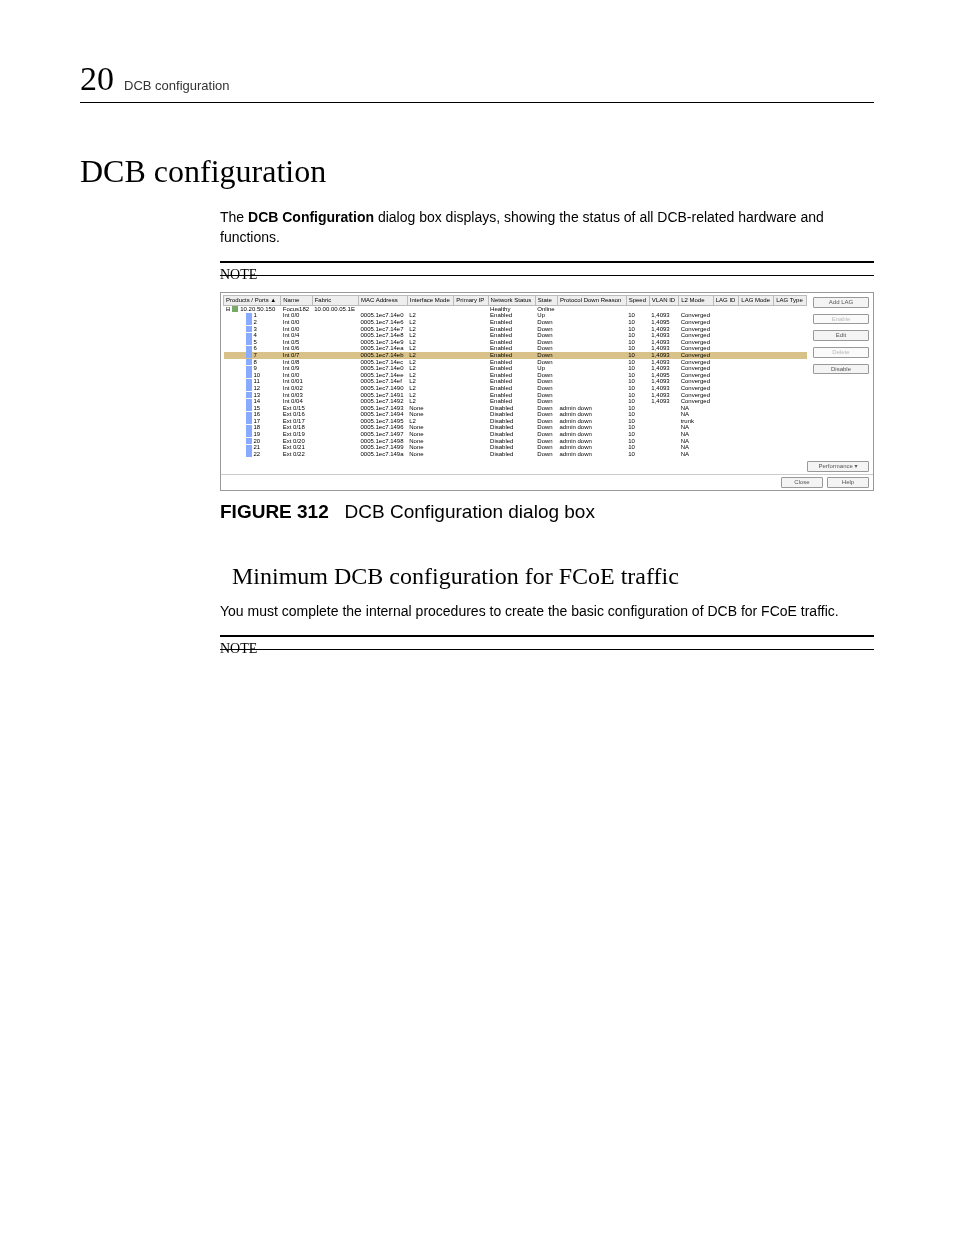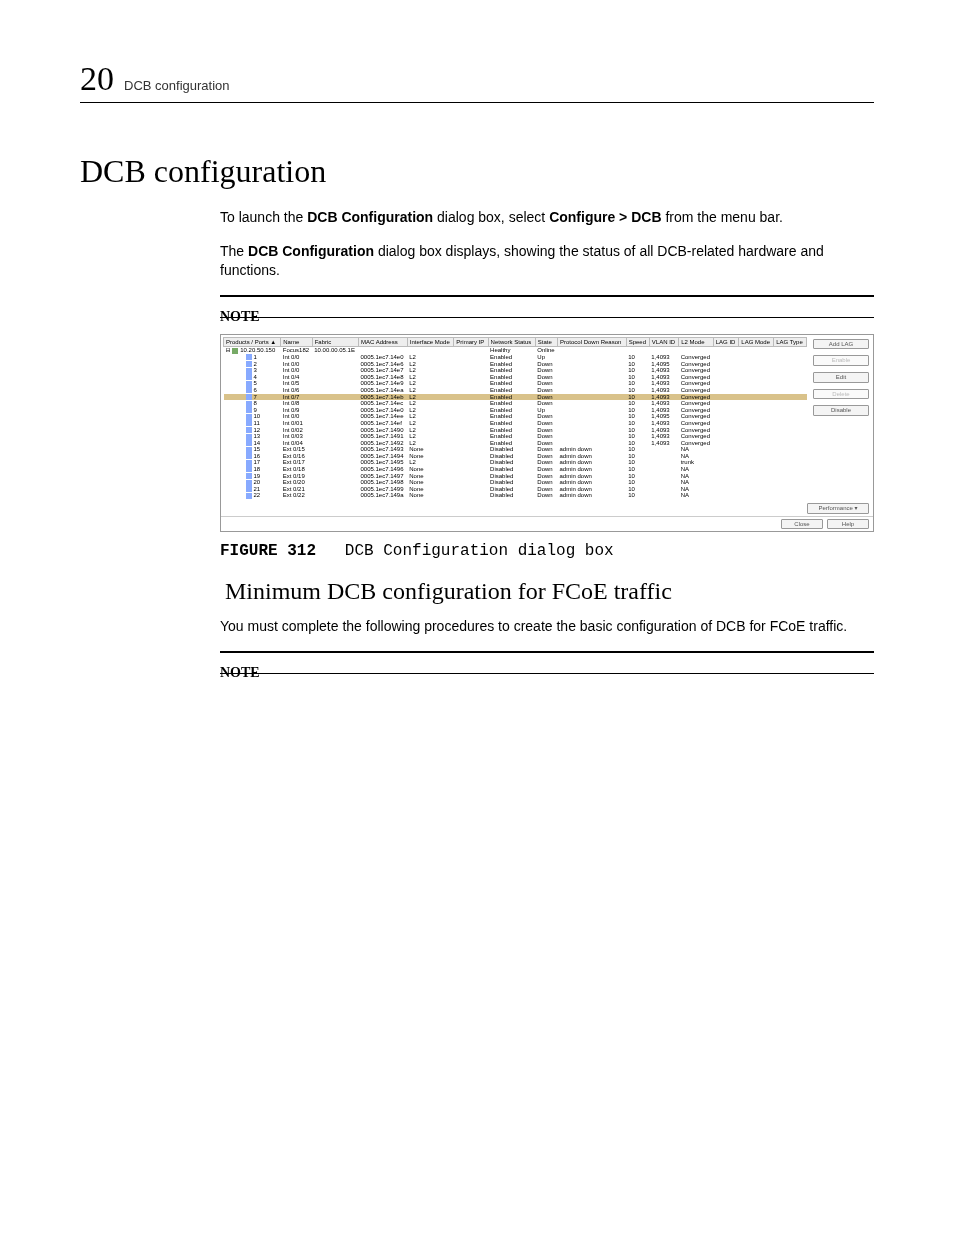--- a/index.html
+++ b/index.html
@@ -50,9 +50,6 @@
 
   <div class="body">
 
-    <p>
-      <span>To launch the </span><span class="bold">DCB Configuration</span><span> dialog box, select </span><span class="bold">Configure &gt; DCB</span><span> from the menu bar.</span>
-    </p>
     <p>
       <span>The </span><span class="bold">DCB Configuration</span><span> dialog box displays, showing the status of all DCB-related hardware and functions.</span>
     </p>

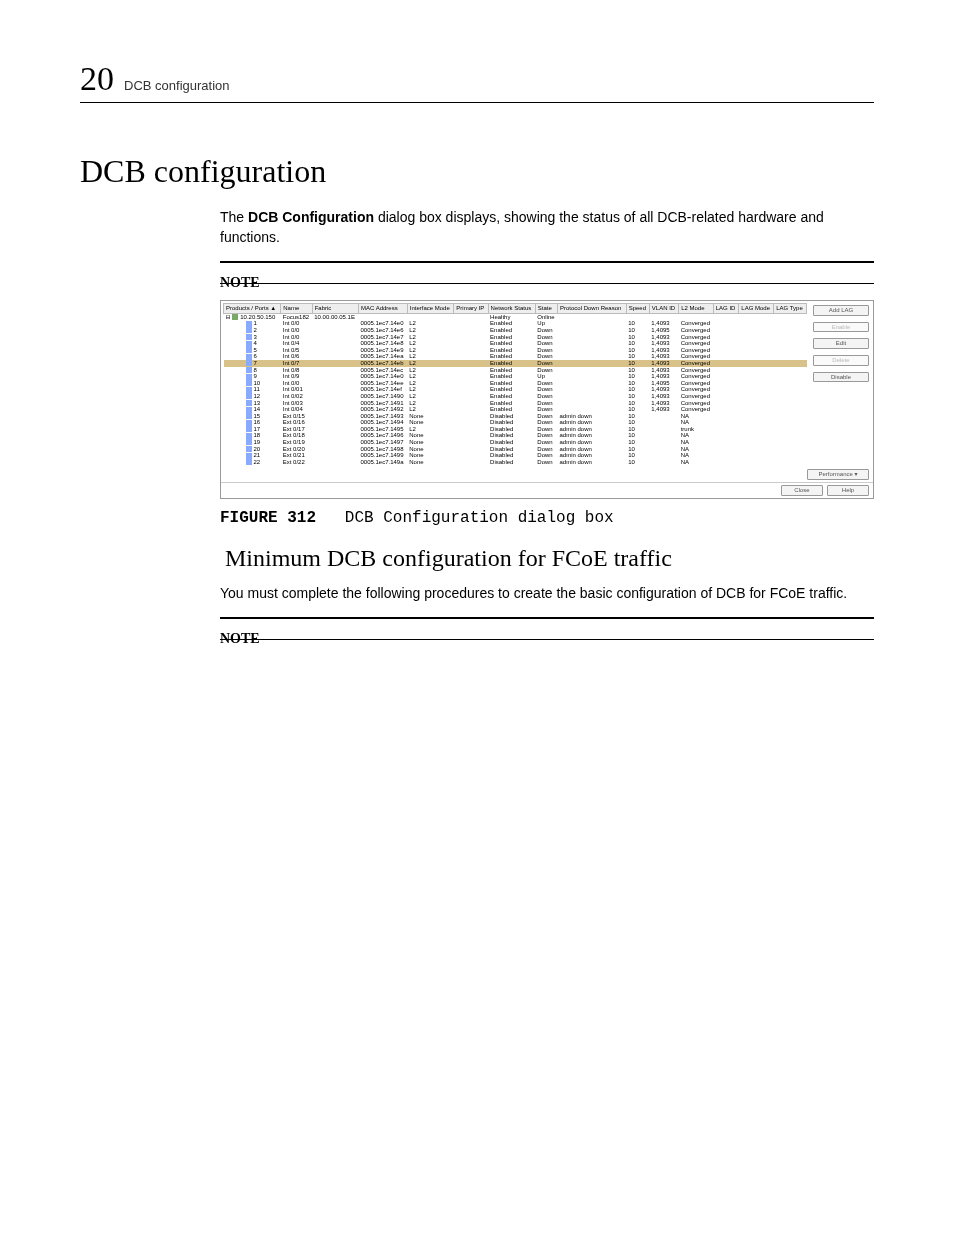--- a/index.html
+++ b/index.html
@@ -12,7 +12,7 @@
   .body { margin-left:140px; }
   .body p, .note p { font-size:14px; line-height:1.4; margin:0 0 14px 0; }
   .bold { font-weight:700; }
-  .note-hd { font-family:"Times New Roman", serif; font-weight:700; font-size:14px; border-top:2px solid #000; padding-top:12px; margin-top:8px; }
+  .note-hd { font-family:"Times New Roman", serif; font-weight:400; font-size:14px; border-top:2px solid #000; padding-top:4px; margin-top:8px; }
   .note-end { border-bottom:1px solid #000; height:0; margin-top:-8px; margin-bottom:16px; }
   a.figlink { color:#0055aa; text-decoration:none; }
   .figure-caption { font-family:Liberation Mono, monospace; font-size:16px; margin:10px 0 18px 0; }

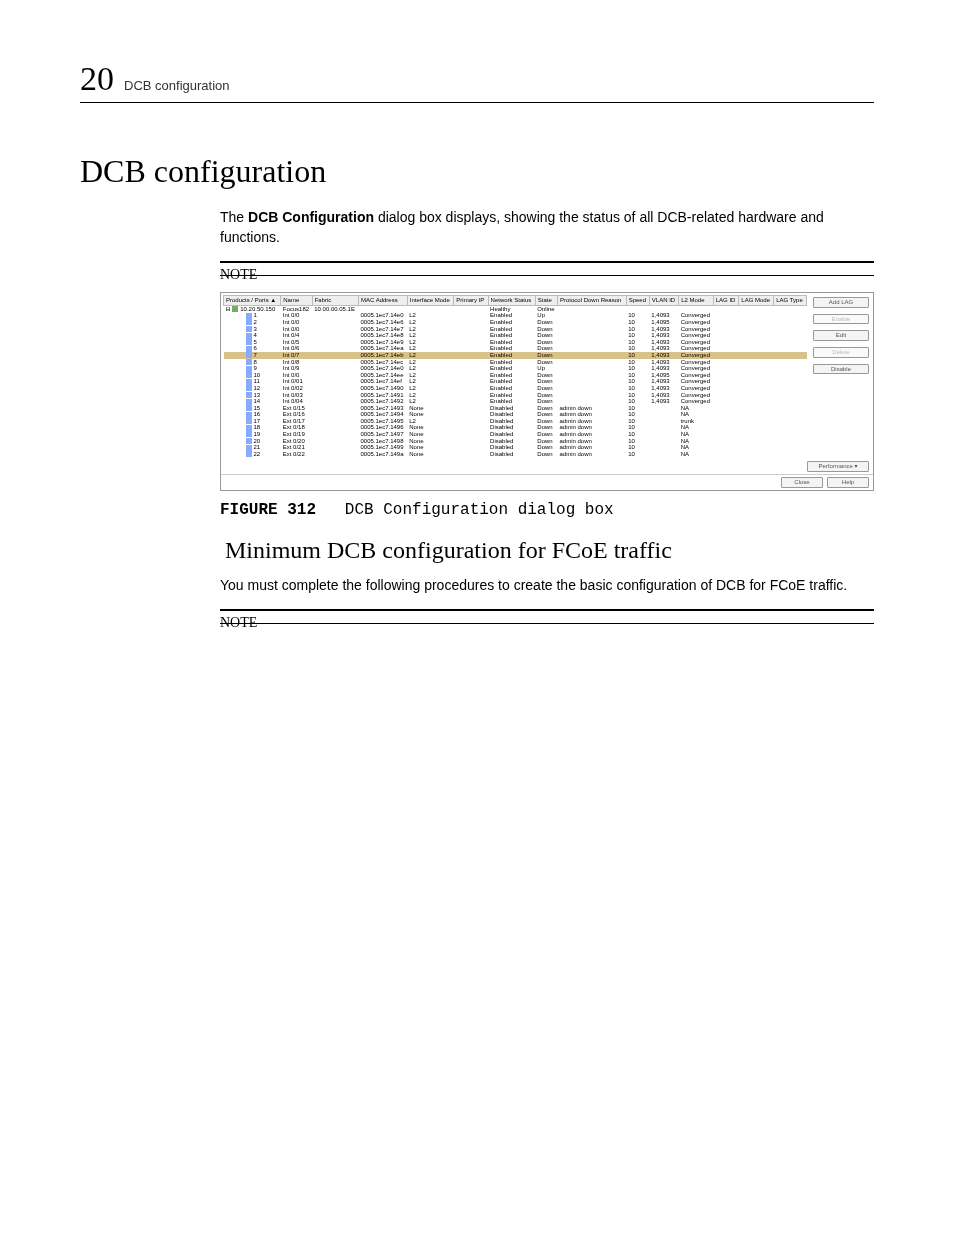--- a/index.html
+++ b/index.html
@@ -15,7 +15,7 @@
   .note-hd { font-family:"Times New Roman", serif; font-weight:400; font-size:14px; border-top:2px solid #000; padding-top:4px; margin-top:8px; }
   .note-end { border-bottom:1px solid #000; height:0; margin-top:-8px; margin-bottom:16px; }
   a.figlink { color:#0055aa; text-decoration:none; }
-  .figure-caption { font-family:Liberation Mono, monospace; font-size:16px; margin:10px 0 18px 0; }
+  .figure-caption { font-family:Liberation Sans, sans-serif; font-size:19px; margin:10px 0 40px 0; }
   .figure-caption .figlabel { font-weight:700; }
   h2.subtitle { font-family:"Times New Roman", serif; font-weight:400; font-size:24px; margin:0 0 12px 5px; }
 

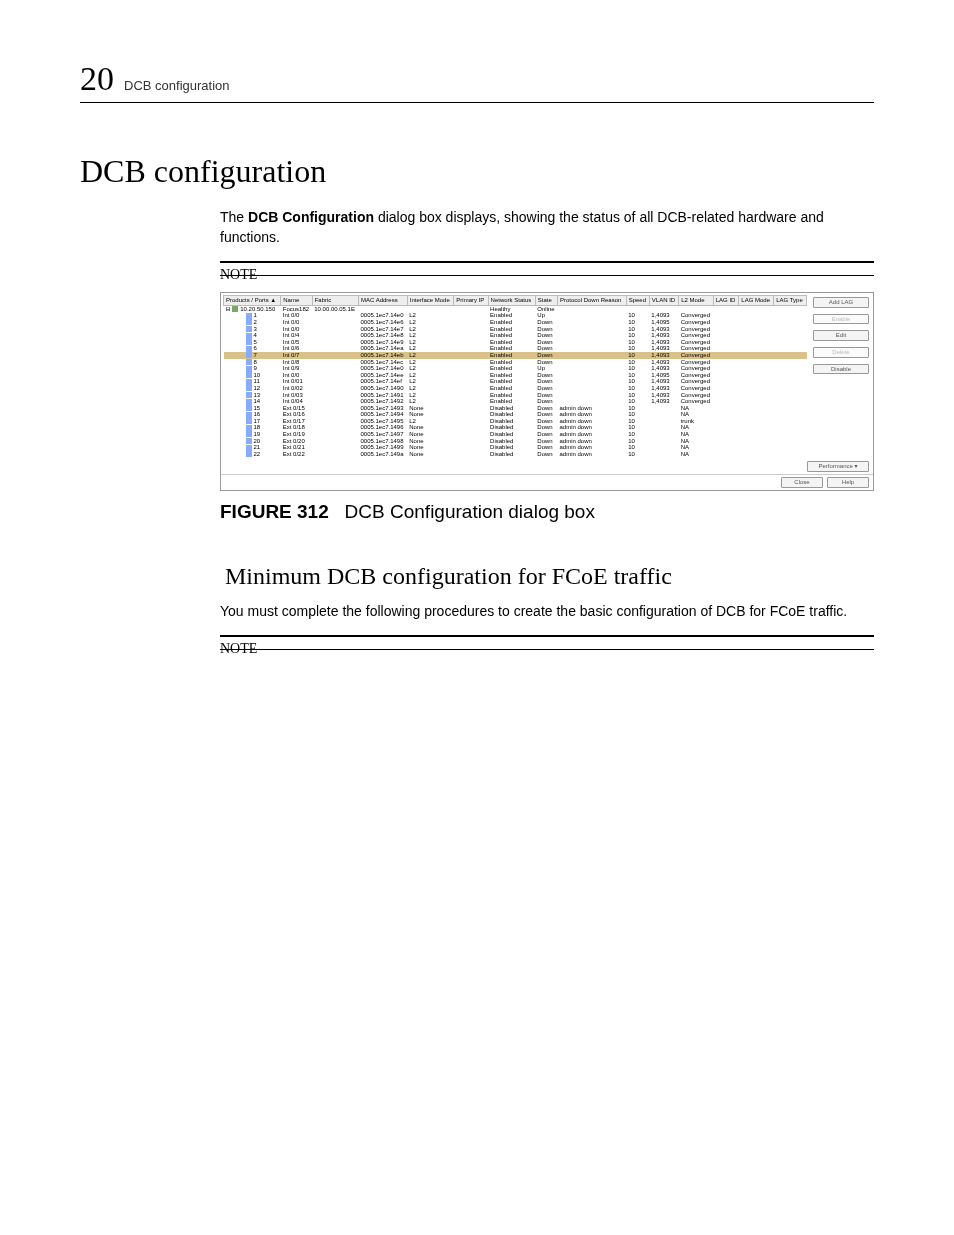--- a/index.html
+++ b/index.html
@@ -17,7 +17,7 @@
   a.figlink { color:#0055aa; text-decoration:none; }
   .figure-caption { font-family:Liberation Sans, sans-serif; font-size:19px; margin:10px 0 40px 0; }
   .figure-caption .figlabel { font-weight:700; }
-  h2.subtitle { font-family:"Times New Roman", serif; font-weight:400; font-size:24px; margin:0 0 12px 5px; }
+  h2.subtitle { font-family:"Times New Roman", serif; font-weight:400; font-size:24px; margin:0 0 12px 12px; }
 
   
   .screenshot { border:1px solid #999; background:#fff; font-size:6px; color:#000; line-height:1.1; margin:4px 0 6px 0; }

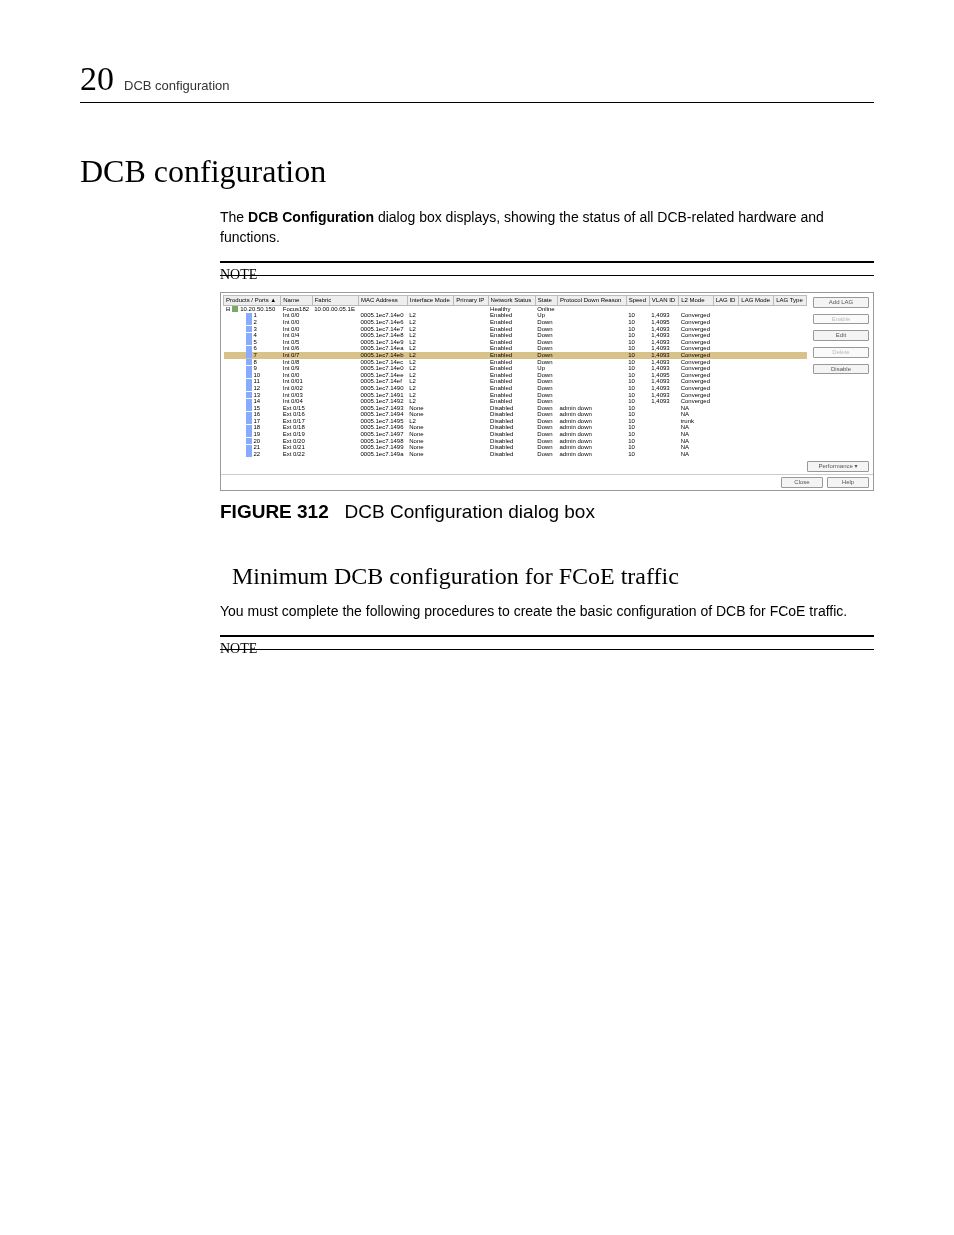--- a/index.html
+++ b/index.html
@@ -497,7 +497,7 @@
     </div>
 
     <h2 class="subtitle">Minimum DCB configuration for FCoE traffic</h2>
-    <p>You must complete the following procedures to create the basic configuration of DCB for FCoE traffic.</p>
+    <p>You must complete the internal procedures to create the basic configuration of DCB for FCoE traffic.</p>
 
     <div class="note-hd">NOTE</div>
     <div class="note-end"></div>

